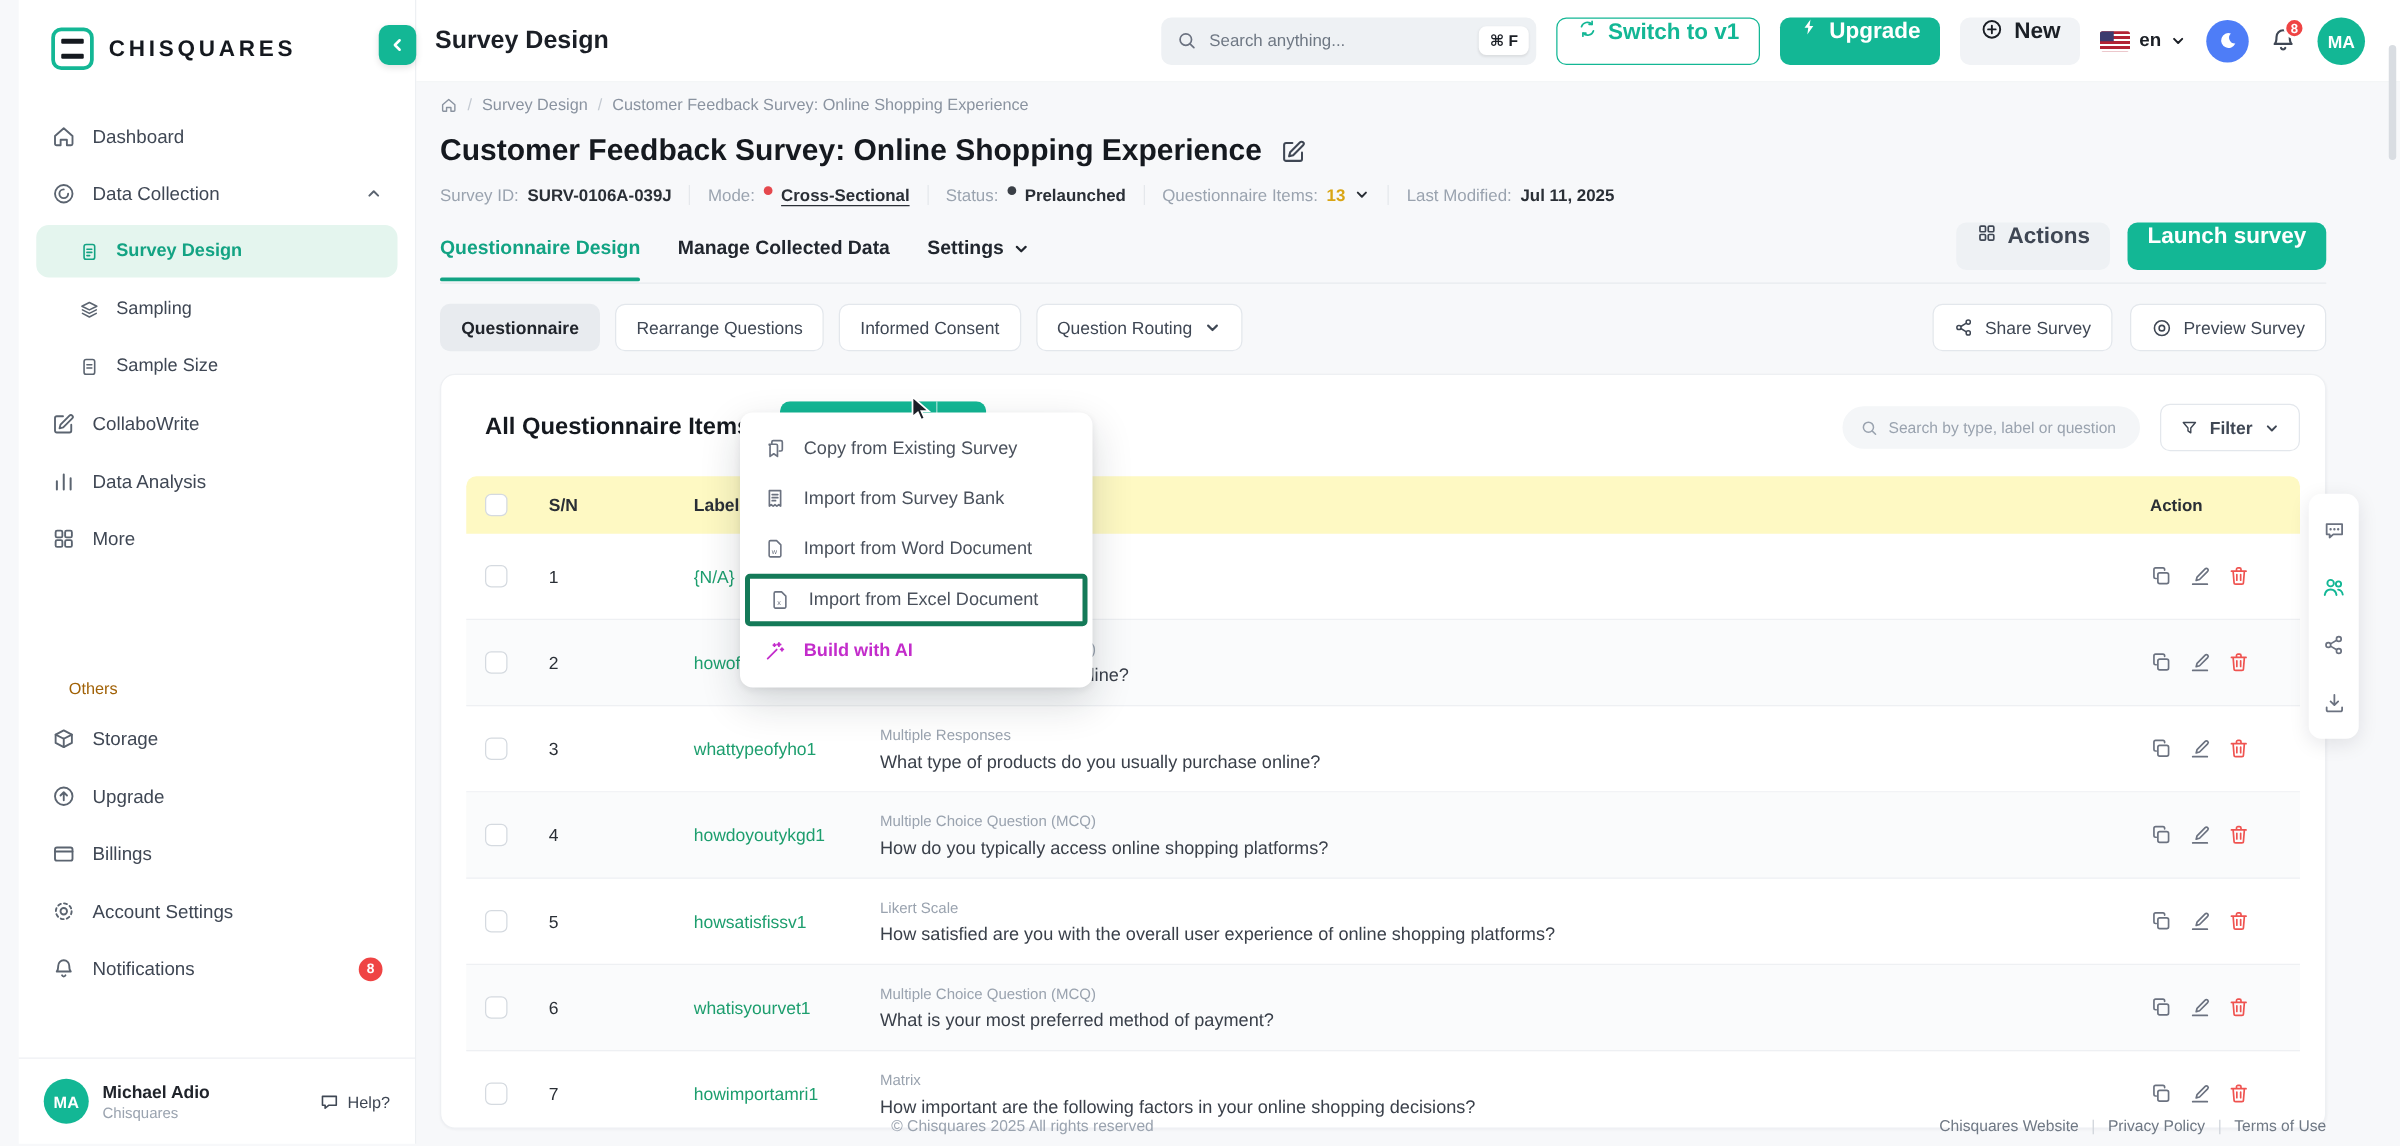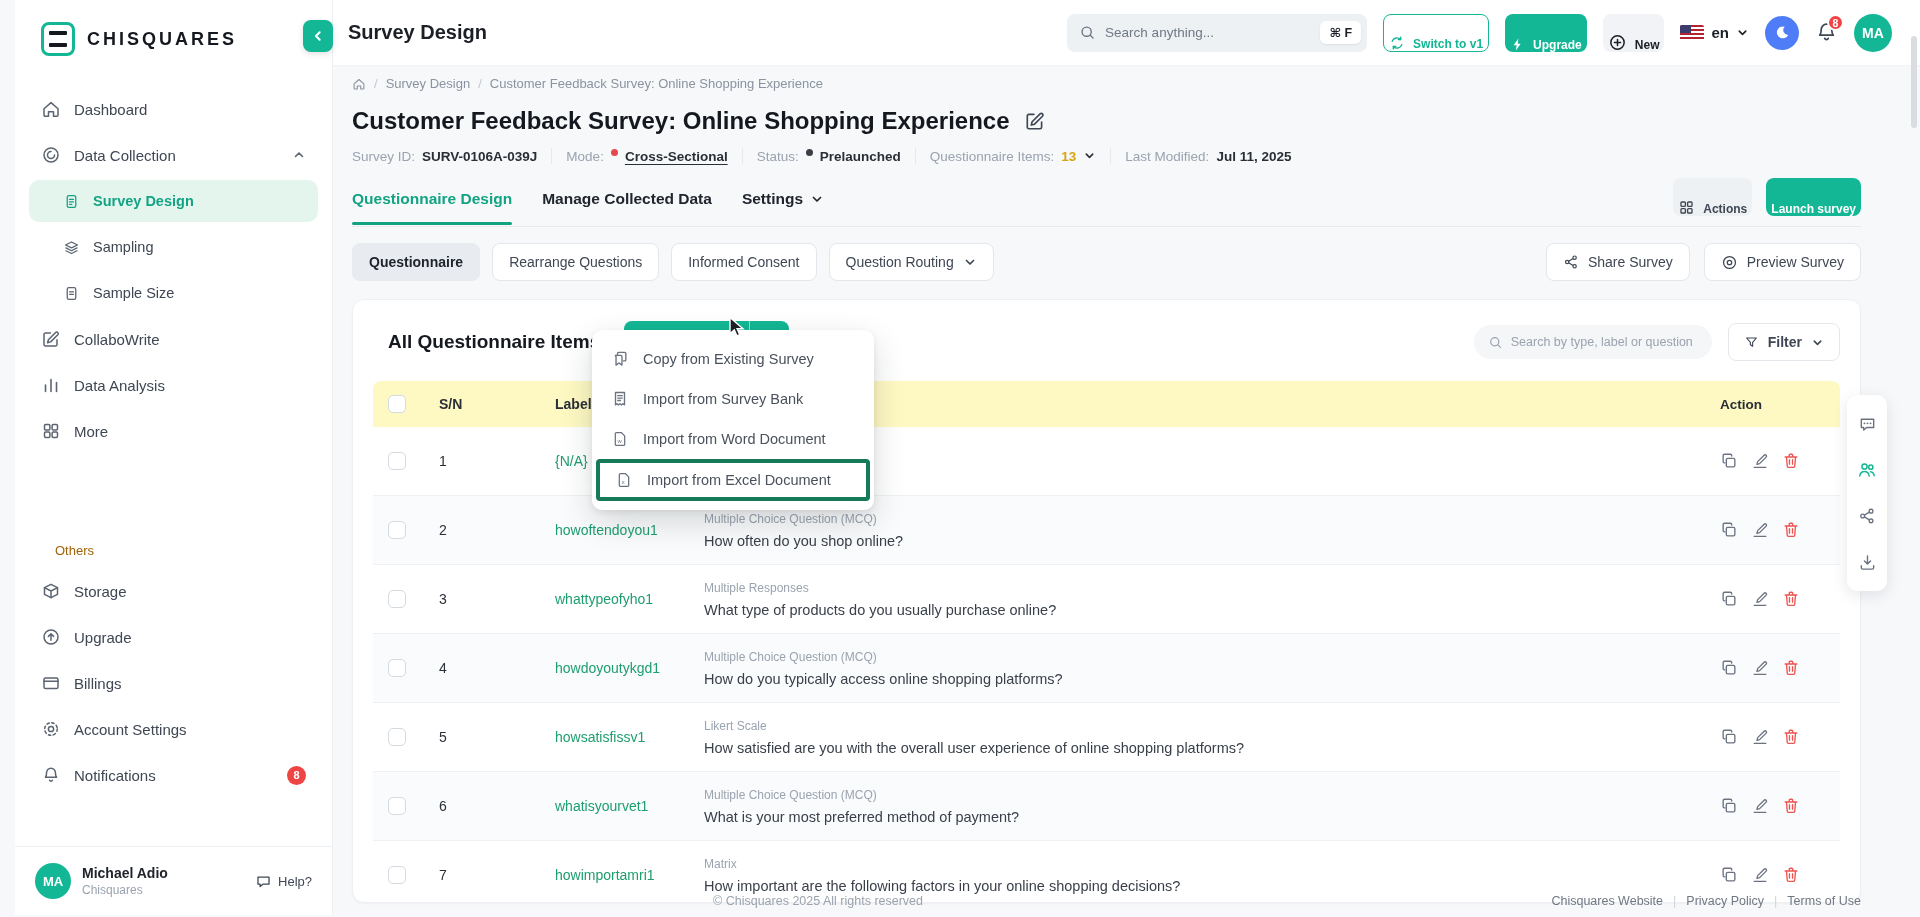--- a/index.html
+++ b/index.html
@@ -38,7 +38,7 @@
   .tb-search{margin-left:auto;width:300px;height:38px;background:#eef1f4;border-radius:8px;display:flex;align-items:center;gap:9px;padding:0 6px 0 12px;color:#6b7280}
   .tb-search .ph{font-size:13.5px;color:#6f7884}
   .kbd{margin-left:auto;background:#fff;border-radius:6px;padding:4px 9px;font-size:12.5px;font-weight:700;color:#1b1f26;box-shadow:0 1px 2px rgba(0,0,0,.08)}
-  .btn{display:flex;align-items:flex-end;gap:8px;height:38px;padding:0 5px;border-radius:8px;font-size:12px;font-weight:600;cursor:pointer;white-space:nowrap}
+  .btn{display:flex;align-items:flex-start;gap:8px;height:38px;padding:0 16px;border-radius:8px;font-size:18px;font-weight:600;cursor:pointer;white-space:nowrap}
   .btn-outline-teal{border:1.5px solid #13b795;color:#13b795;background:#fff}
   .btn-teal{background:#13b795;color:#fff}
   .btn-gray{background:#f1f3f6;color:#1b1f26}

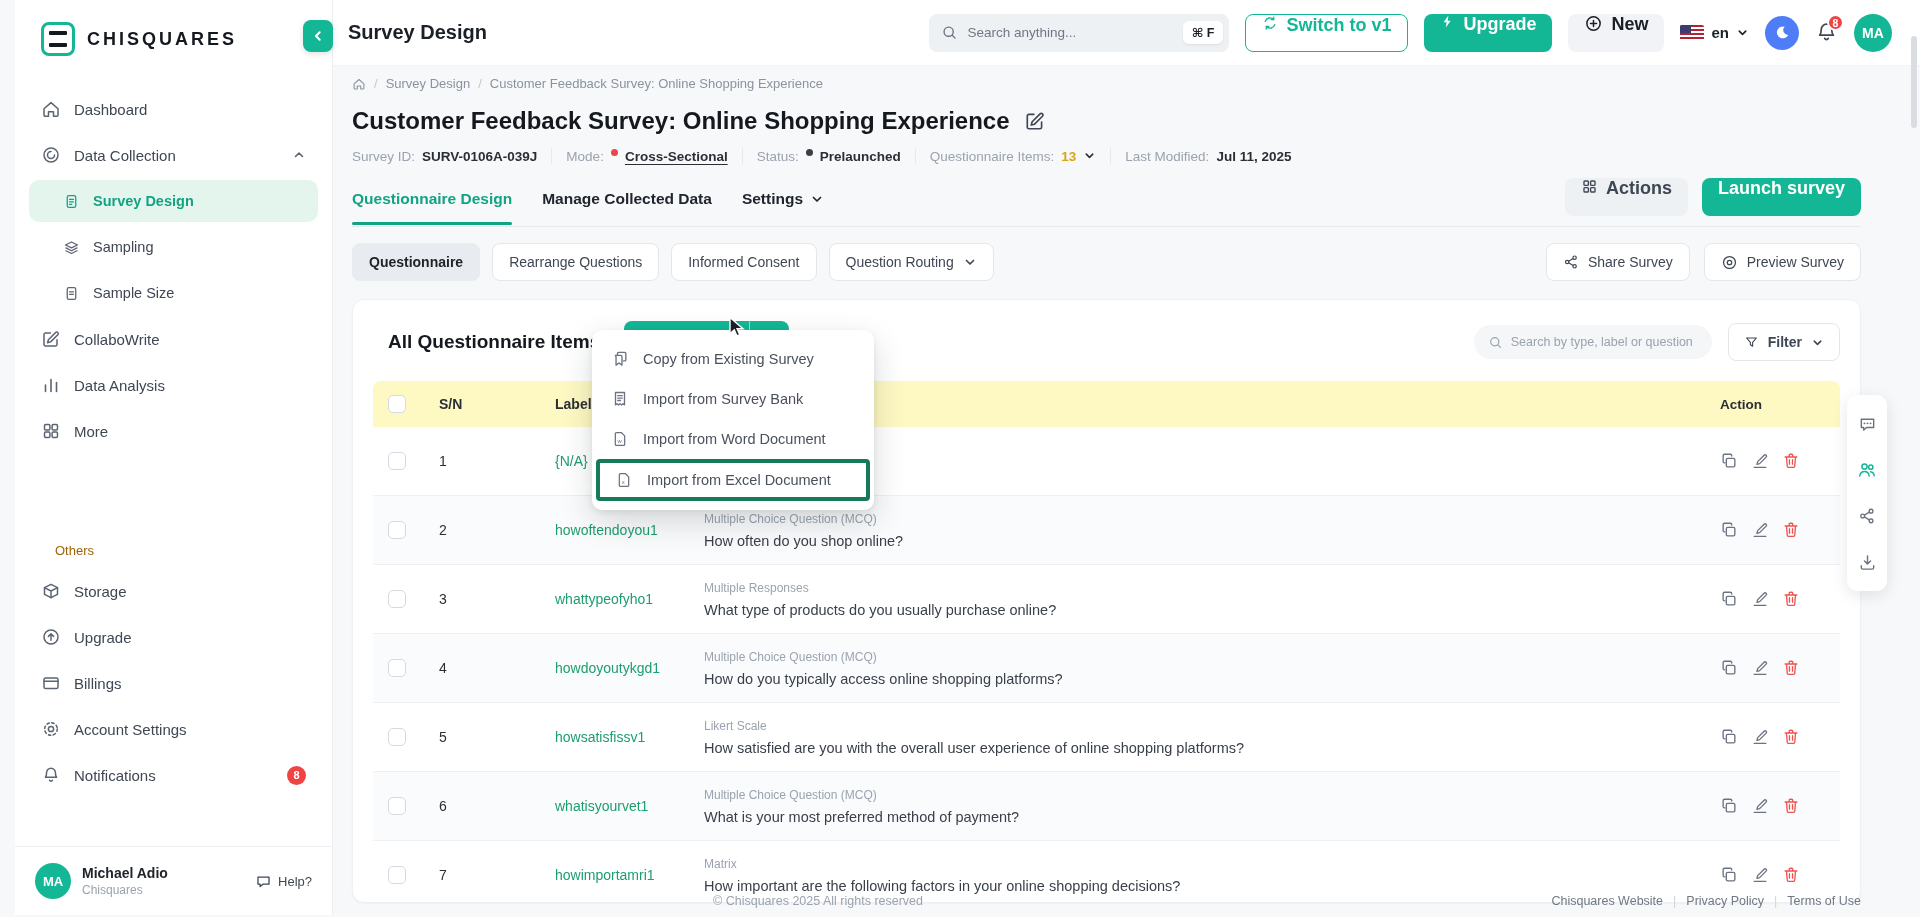--- a/index.html
+++ b/index.html
@@ -672,6 +672,13 @@
         </svg>
       <span>Import from Excel Document</span>
     </div>
+    <div class="mi mi-ai">
+      <svg class="i" width="18" height="18" viewBox="0 0 20 20" fill="none" stroke="currentColor" stroke-width="1.6" stroke-linecap="round" stroke-linejoin="round">
+          <path d="m3.5 16.5 8-8"></path>
+          <path d="M13.5 2.5v3M12 4h3M16.2 7.2v2.4M15 8.4h2.4M9.5 3.5v2M8.5 4.5h2"></path>
+        </svg>
+      <span>Build with AI</span>
+    </div>
   </div>
 
   <div class="rail">

